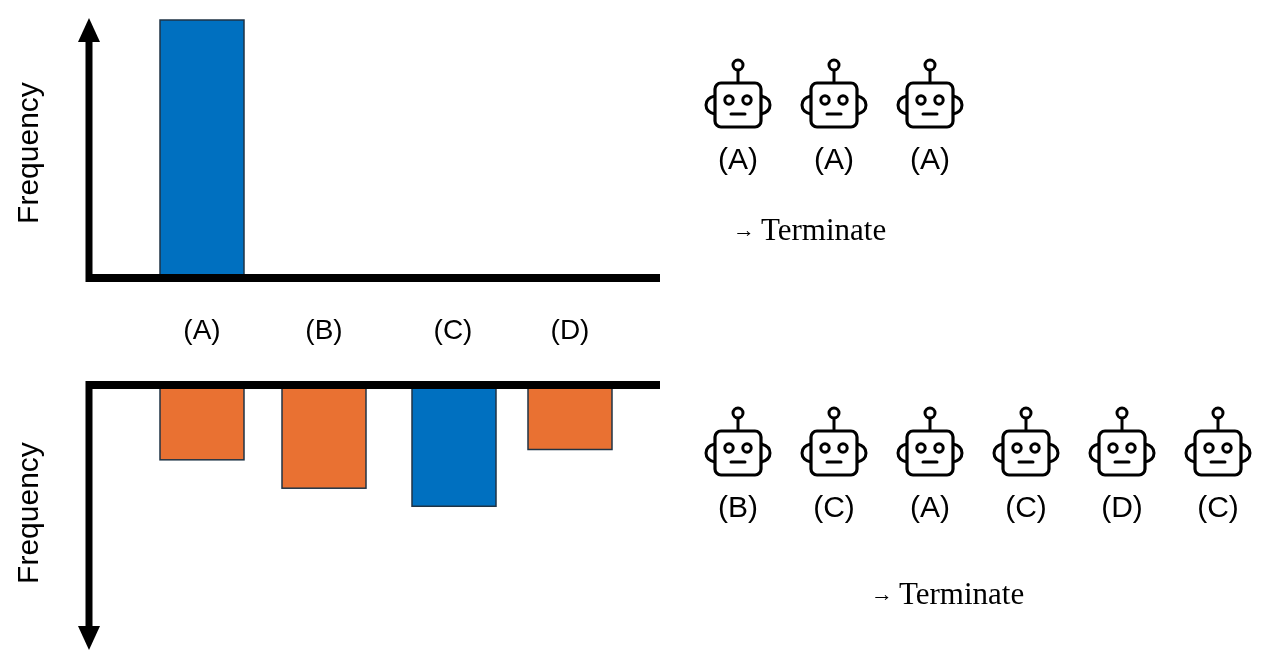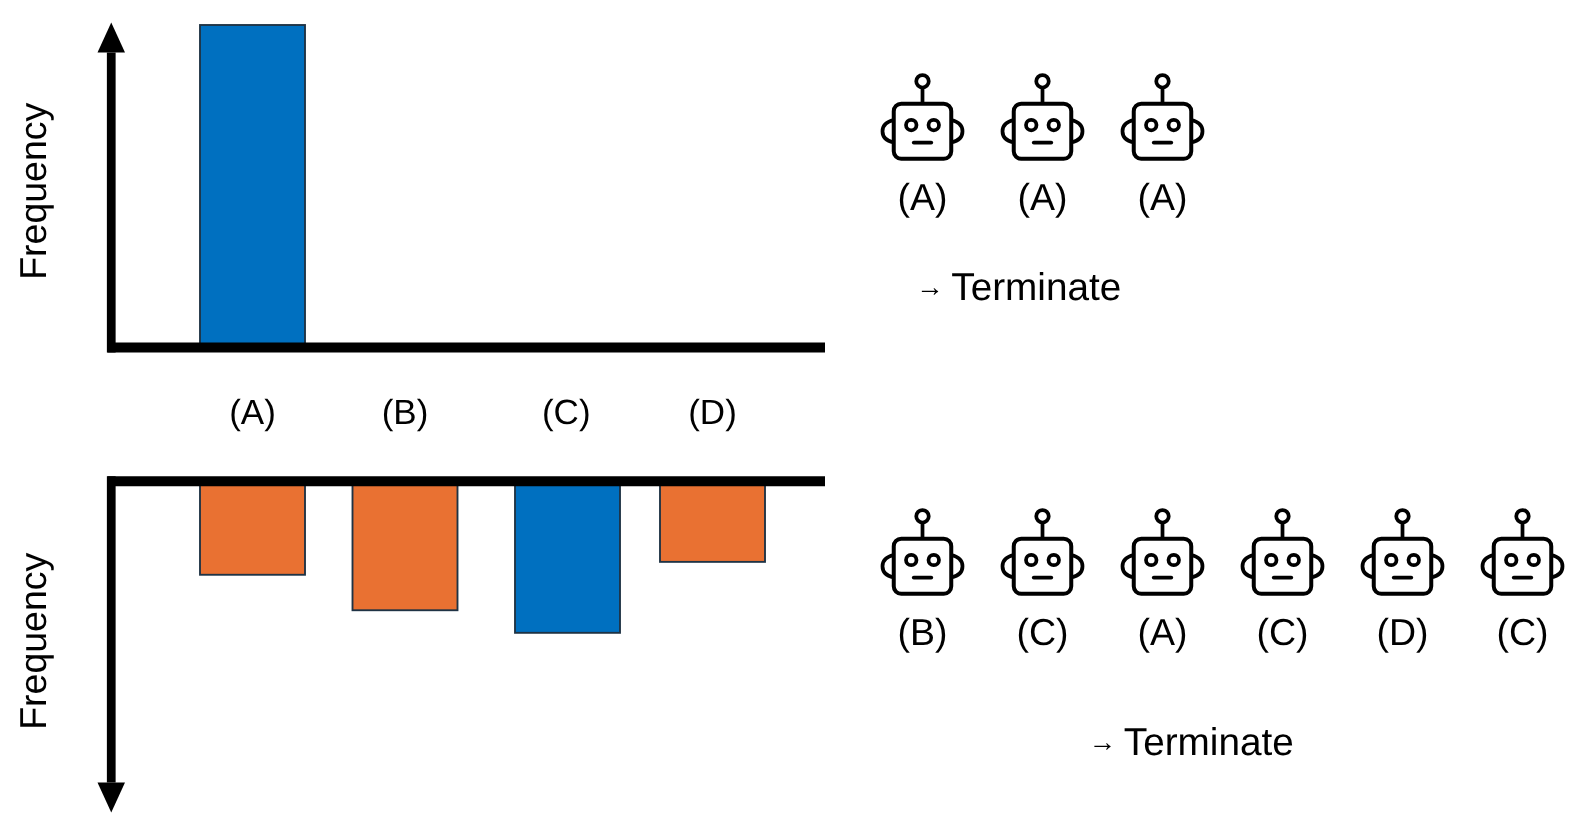--- a/index.html
+++ b/index.html
@@ -13,7 +13,7 @@
   .robot-cell { width: 96px; display: flex; flex-direction: column; align-items: center; }
   .robot-cell svg { width: 76px; height: 80px; }
   .robot-label { font-size: 30px; margin-top: 6px; }
-  .terminate { position: absolute; font-size: 31px; white-space: nowrap; }
+  .terminate { position: absolute; font-size: 31px; white-space: nowrap; font-family: Liberation Serif, serif; }
   .terminate .arrow { font-size: 22px; margin-right: 6px; position: relative; top: -3px; }
 </style>
 </head>

